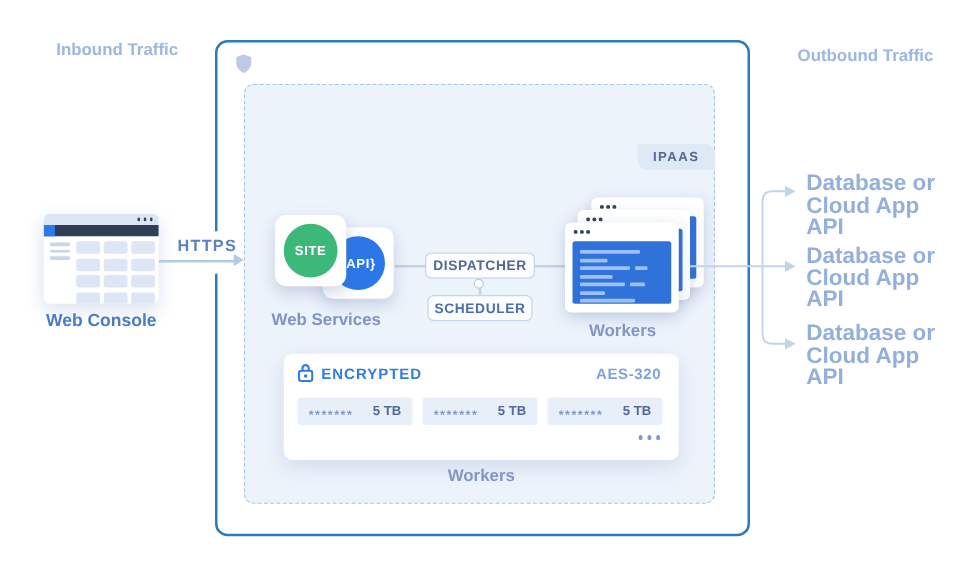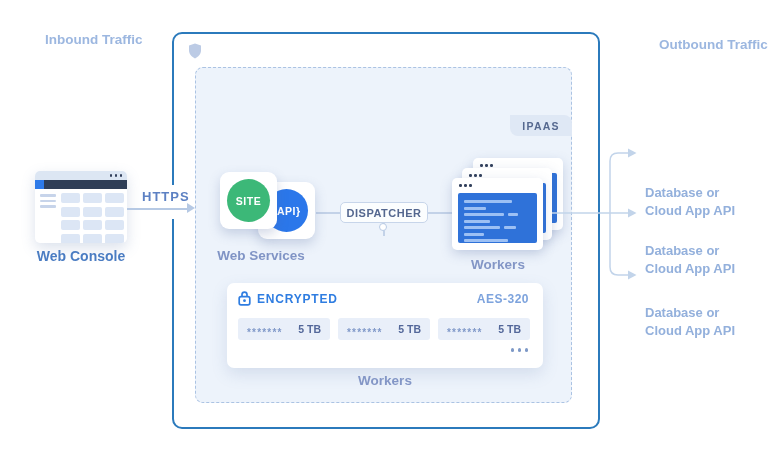--- a/index.html
+++ b/index.html
@@ -129,7 +129,7 @@
 <div id="stage">
 
   <div class="abs side-label" style="left:45px; top:32px;">Inbound Traffic</div>
-  <div class="abs side-label" style="left:659px; top:37px;">Outbound Traffic</div>
+  <div class="abs side-label" style="left:638px; top:37px;">Outbound Traffic</div>
 
   <div class="abs cloud-box"></div>
 

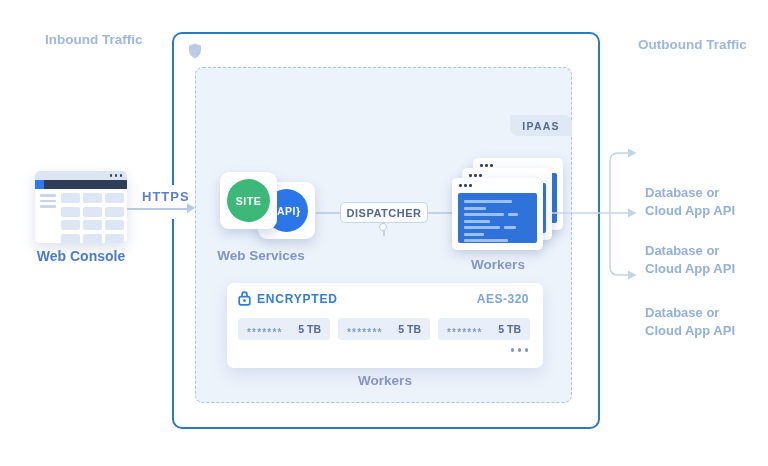--- a/index.html
+++ b/index.html
@@ -119,8 +119,8 @@
 
   
   .out-arrows { left:552px; top:140px; z-index:6; }
-  .out-label { left:645px; width:110px; font-size:13px; font-weight:600;
-    color:#93b0dc; line-height:17.5px;margin-top:46px; }
+  .out-label { left:645px; width:110px; font-size:18px; font-weight:600;
+    color:#93b0dc; line-height:17.5px; }
   .out-0 { top:138px; } .out-1 { top:196px; } .out-2 { top:258px; }
 </style>
 </head>

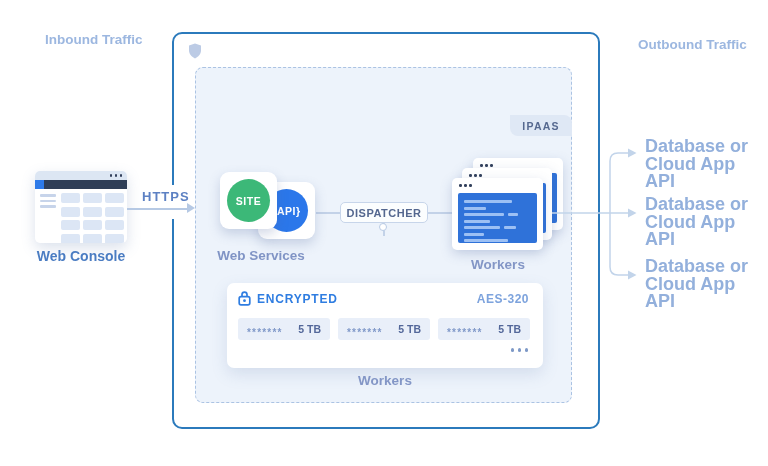--- a/index.html
+++ b/index.html
@@ -194,6 +194,7 @@
   <div class="abs conn-circle"></div>
 
   <div class="abs pill disp">DISPATCHER</div>
+  <div class="abs pill sched">SCHEDULER</div>
 
   <div class="abs worker-card wk-back">
     <span class="dotset worker-dots">

